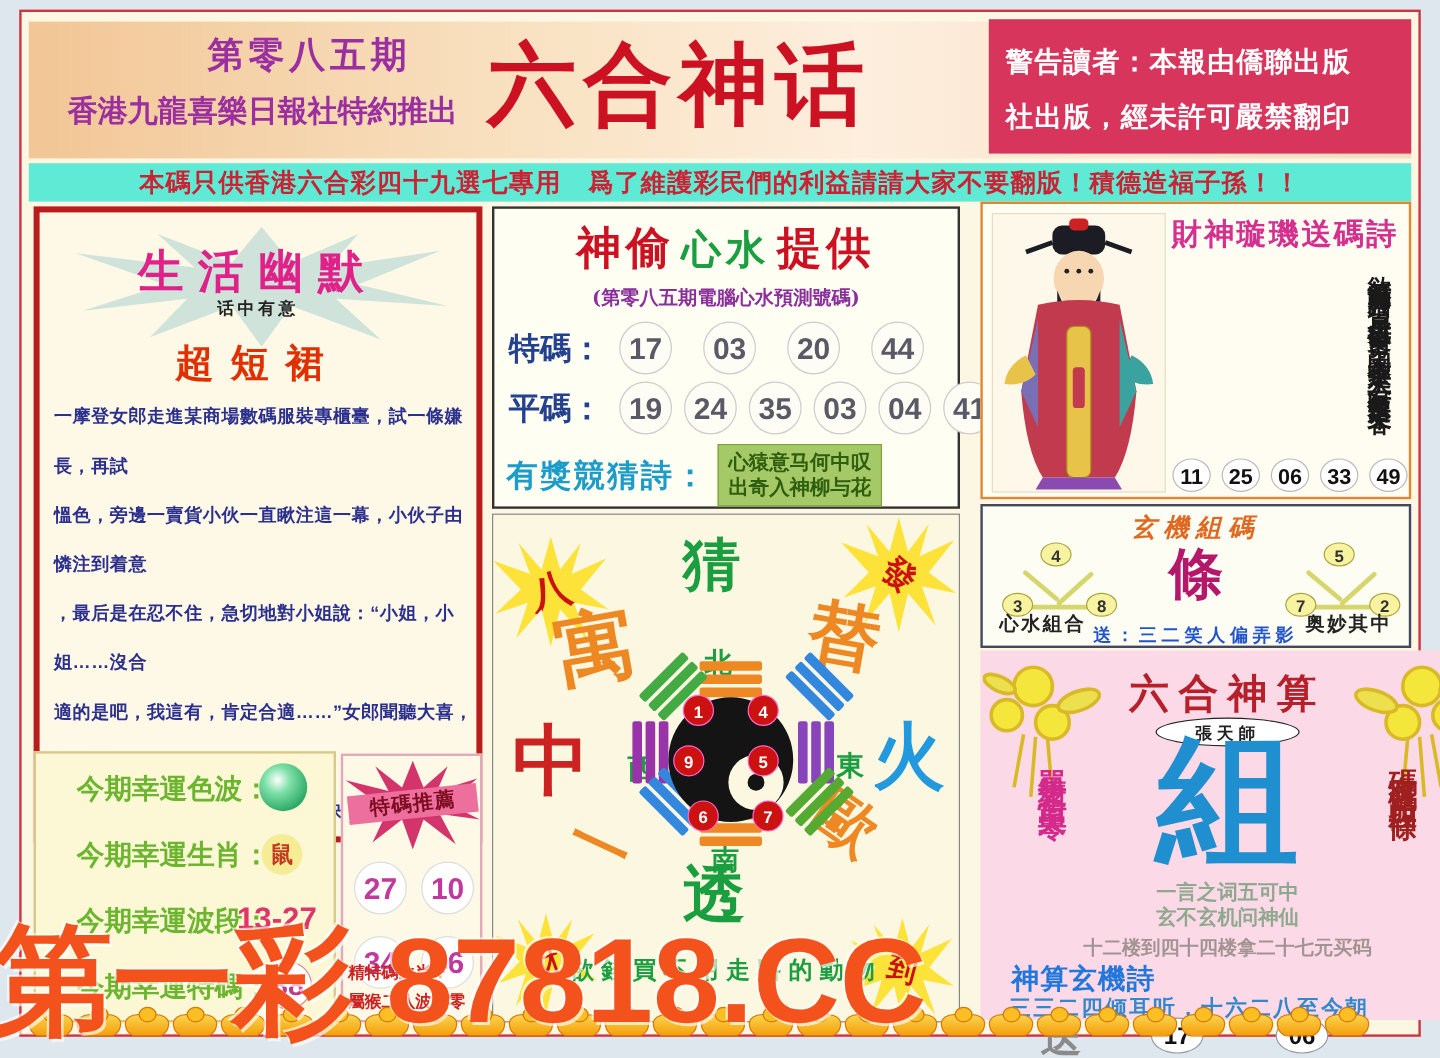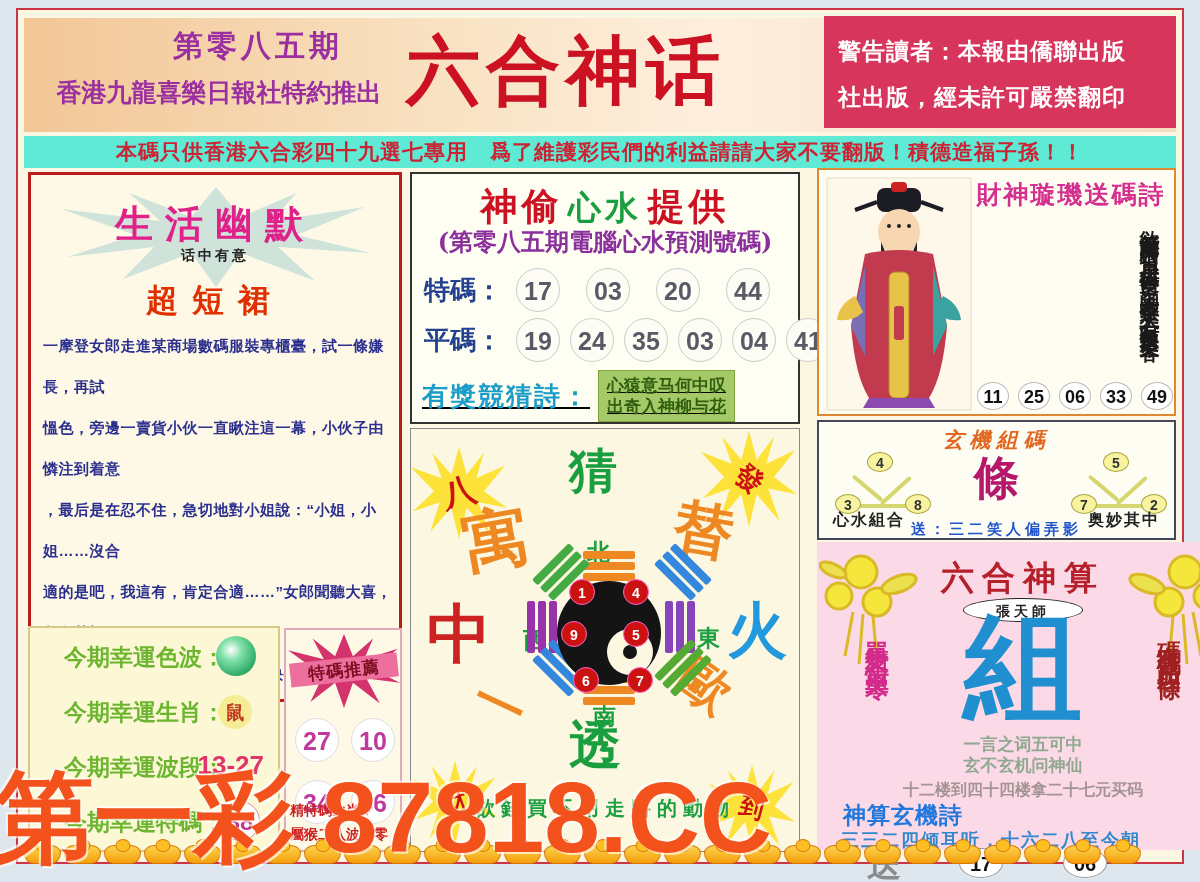--- a/index.html
+++ b/index.html
@@ -46,7 +46,7 @@
   
   .panel { position:absolute; background:#fdf9e6; }
   
-  .humor { left:10px; top:162px; width:374px; height:530px; border:3px solid #b91c1c; }
+  .humor { left:10px; top:162px; width:374px; height:530px; border:5px solid #b91c1c; }
   .humor-burst {
     position:absolute; left:30px; top:12px; width:310px; height:100px; background:#cfe3da;
     clip-path:polygon(50% 0%,58% 30%,76% 6%,68% 34%,98% 20%,76% 48%,100% 66%,70% 60%,82% 94%,58% 66%,50% 100%,42% 66%,20% 92%,30% 60%,2% 70%,24% 48%,0% 22%,32% 34%,22% 6%,42% 30%);

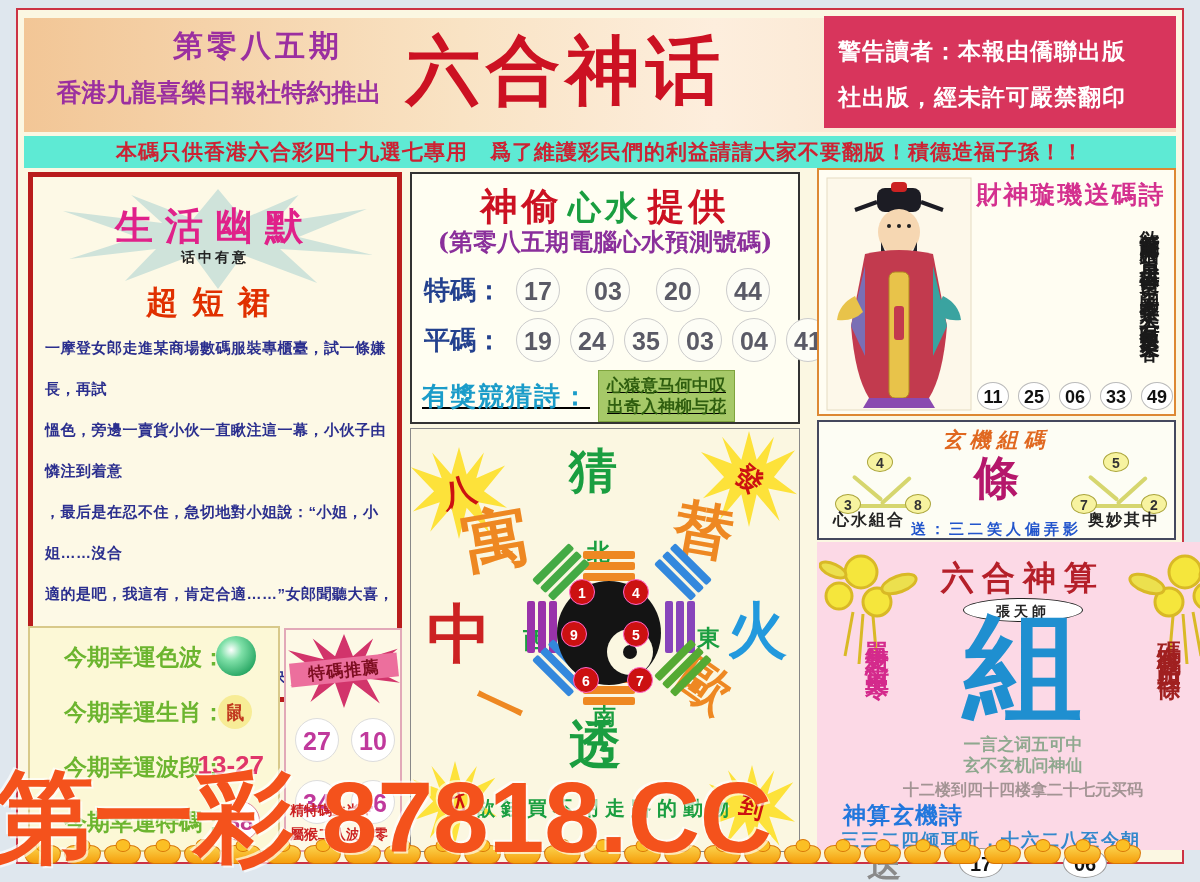--- a/index.html
+++ b/index.html
@@ -111,7 +111,7 @@
   .tips-title { position:absolute; left:0; top:8px; width:100%; text-align:center; white-space:nowrap; font-family:"DejaVu Serif", serif; font-weight:900; }
   .tips-title .red { color:#cc1122; font-size:37px; letter-spacing:4px; }
   .tips-title .green { color:#1a9e40; font-size:33px; letter-spacing:4px; }
-  .tips-sub { position:absolute; left:0; top:52px; width:100%; text-align:center; color:#8a2f9b; font-size:24px; font-weight:bold; font-family:"DejaVu Serif", serif; }
+  .tips-sub { position:absolute; left:0; top:64px; width:100%; text-align:center; color:#8a2f9b; font-size:16px; font-weight:bold; font-family:"DejaVu Serif", serif; }
   .num-row { position:absolute; left:12px; width:370px; display:flex; align-items:center; }
   .row-special { top:94px; }
   .row-normal  { top:144px; }

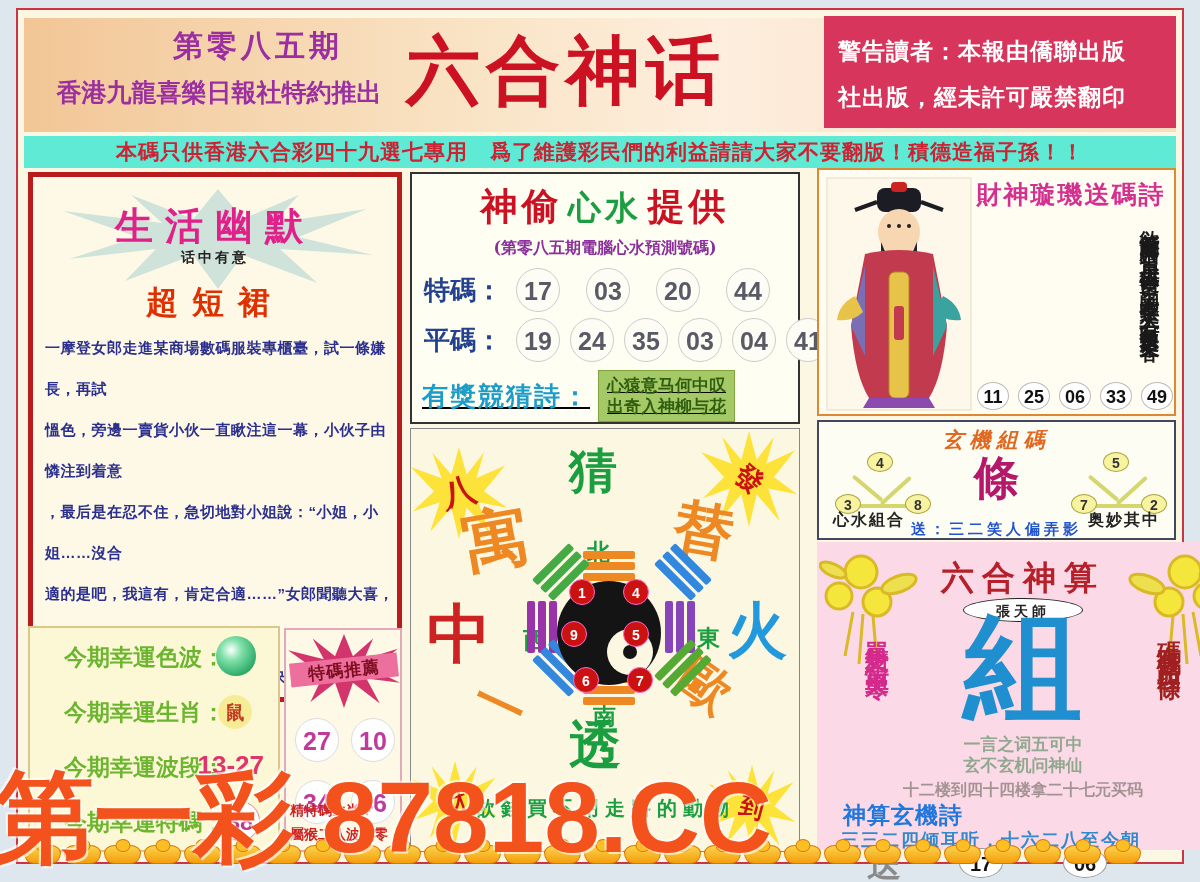--- a/index.html
+++ b/index.html
@@ -122,7 +122,7 @@
     margin-right:26px; flex-shrink:0;
   }
   .row-normal .circ { margin-right:10px; }
-  .poem-row { position:absolute; left:10px; top:196px; width:372px; display:flex; align-items:center;text-decoration:underline; }
+  .poem-row { position:absolute; left:10px; top:196px; width:372px; display:flex; align-items:center; }
   .poem-label { color:#1b9cc9; font-size:26px; font-weight:900; letter-spacing:2px; white-space:nowrap; font-family:"DejaVu Serif", serif; }
   .poem-box {
     margin-left:8px; background:#a6c968; border:1px solid #7fa43e; padding:4px 8px;

